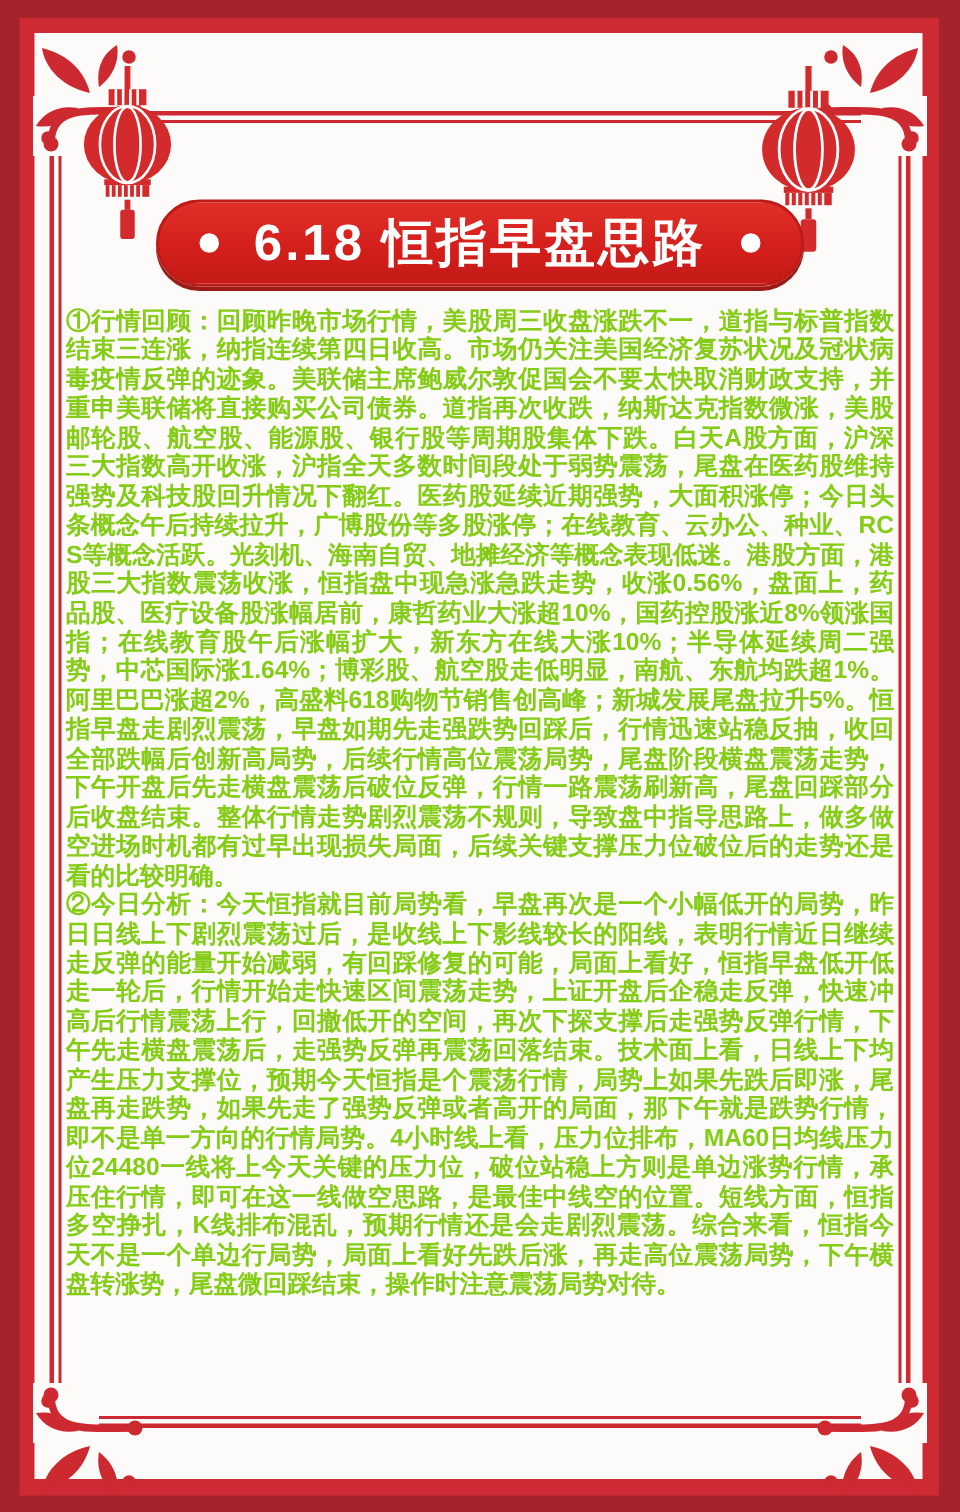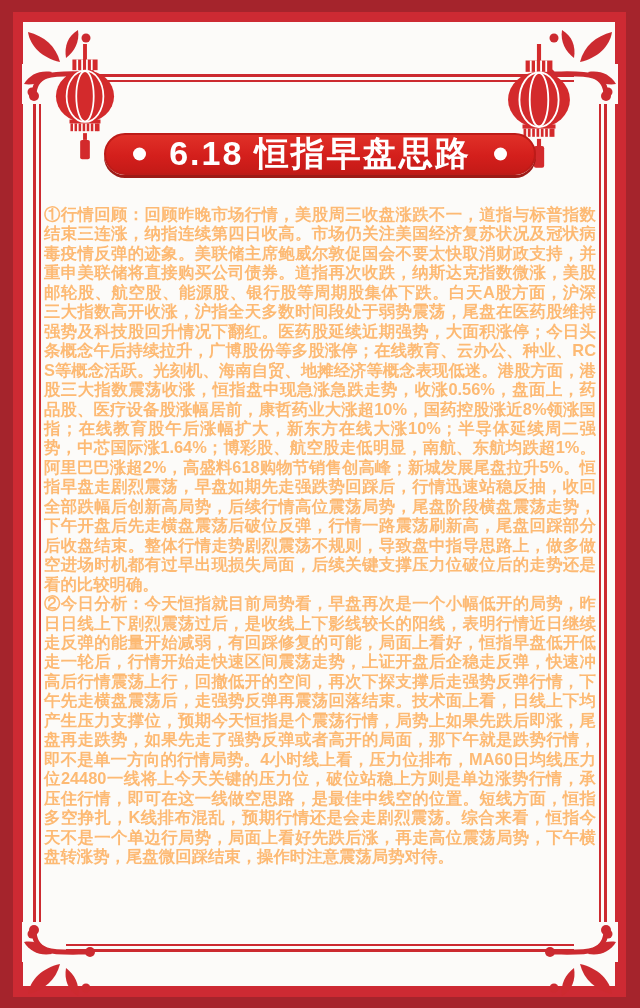--- a/index.html
+++ b/index.html
@@ -18,7 +18,7 @@
   .lantern{position:absolute;}
   .lantern.left{left:54px;top:44px;width:62px;}
   .lantern.right{left:506px;top:44px;width:66px;}
-  .banner{position:absolute;left:104px;top:133px;width:432px;height:42px;box-sizing:border-box;
+  .banner{position:absolute;left:104px;top:133px;width:432px;height:58px;box-sizing:border-box;
           background:linear-gradient(180deg,#e03028 0%,#d41f1c 55%,#c41a17 100%);
           border:2px solid #bd1b18;border-radius:32px;
           box-shadow:0 3px 0 #9d1b17;

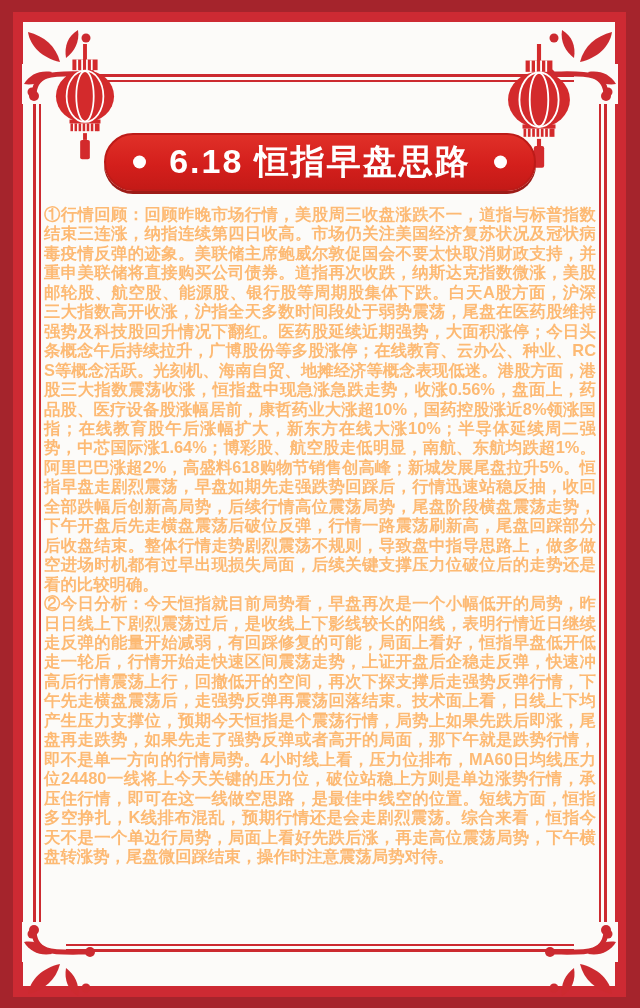--- a/index.html
+++ b/index.html
@@ -27,7 +27,7 @@
   .dot{position:absolute;top:50%;width:13px;height:13px;border-radius:50%;background:#ffffff;
        transform:translateY(-50%);}
   .dot.left{left:27px;}  .dot.right{right:27px;}
-  .article{position:absolute;left:44px;top:205px;width:552px;color:#fdba74;
+  .article{position:absolute;left:44px;top:205px;width:552px;color:#84cc16;
            font-size:16.4px;line-height:19.45px;font-weight:bold;
            text-align:justify;word-break:break-all;}
   .article p{margin:0;padding:0;}

